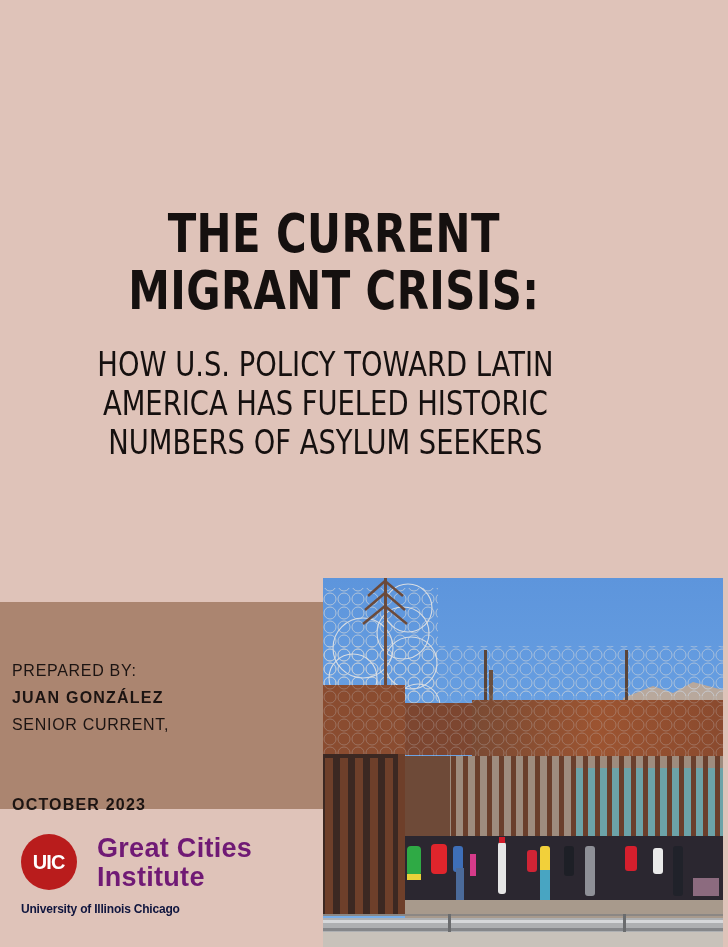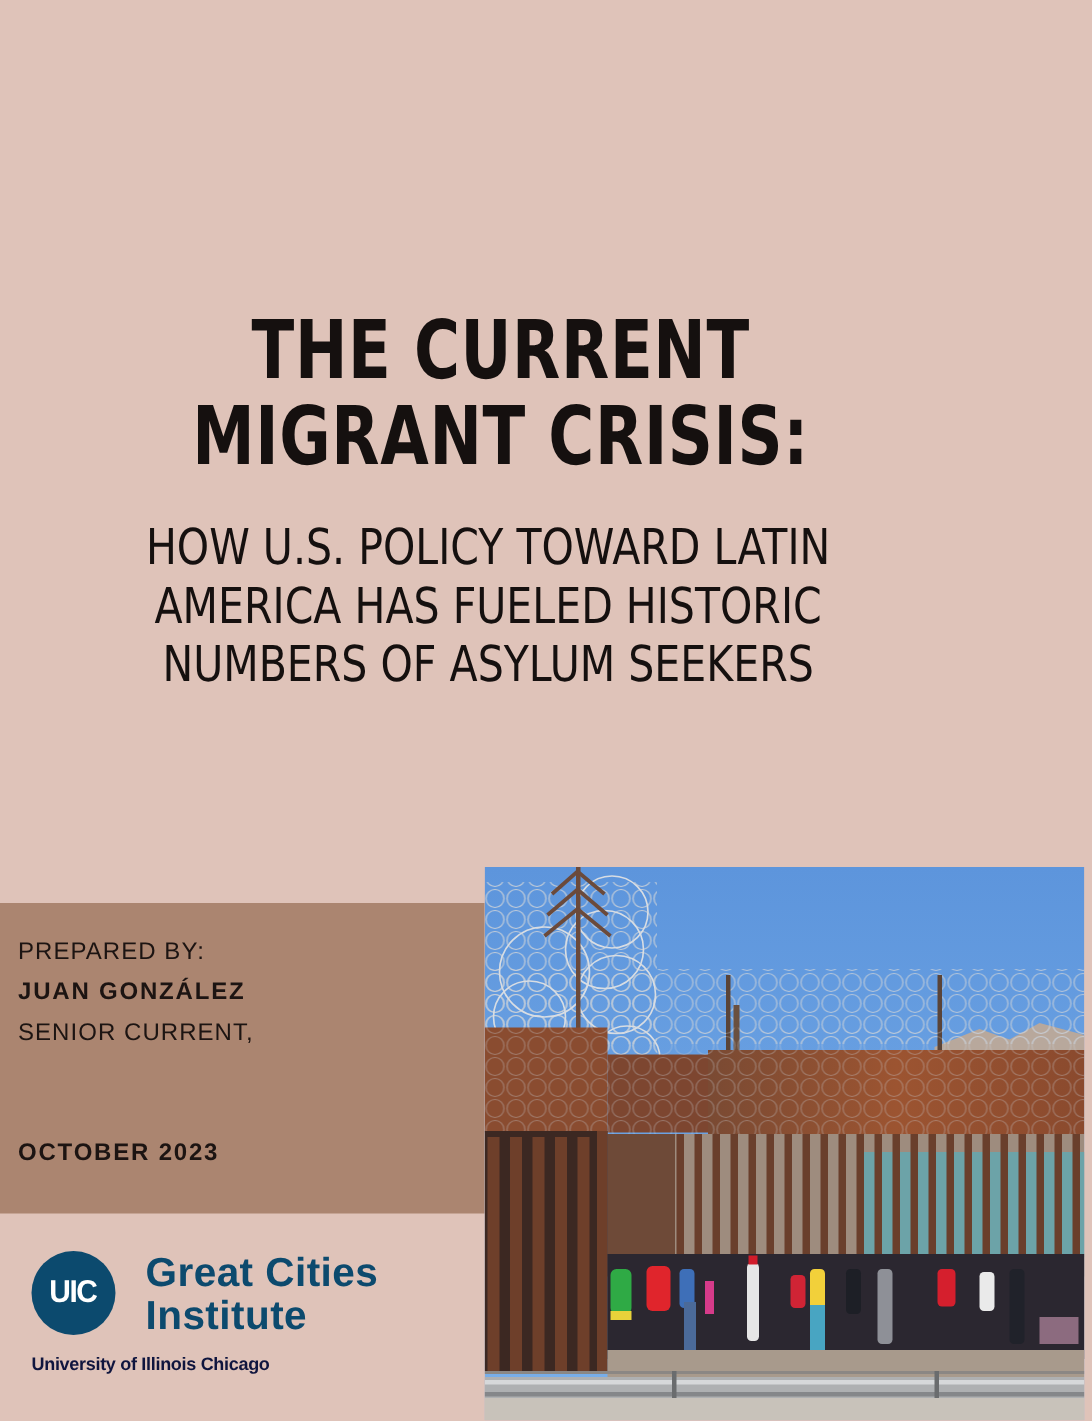--- a/index.html
+++ b/index.html
@@ -33,7 +33,7 @@
   .prep-line {
     position: absolute; left: 12px; color: #1c1412;
     font-family: "Liberation Sans", sans-serif; font-size: 16px;
-    letter-spacing: 0.7px; white-space: nowrap;
+    letter-spacing: 0.7px; white-space: nowrap; margin-top: 36px;
   }
   .prep-line.bold { font-weight: bold; letter-spacing: 1.2px; }
   .logo-area { position: absolute; left: 0; top: 809px; width: 323px; height: 138px; }

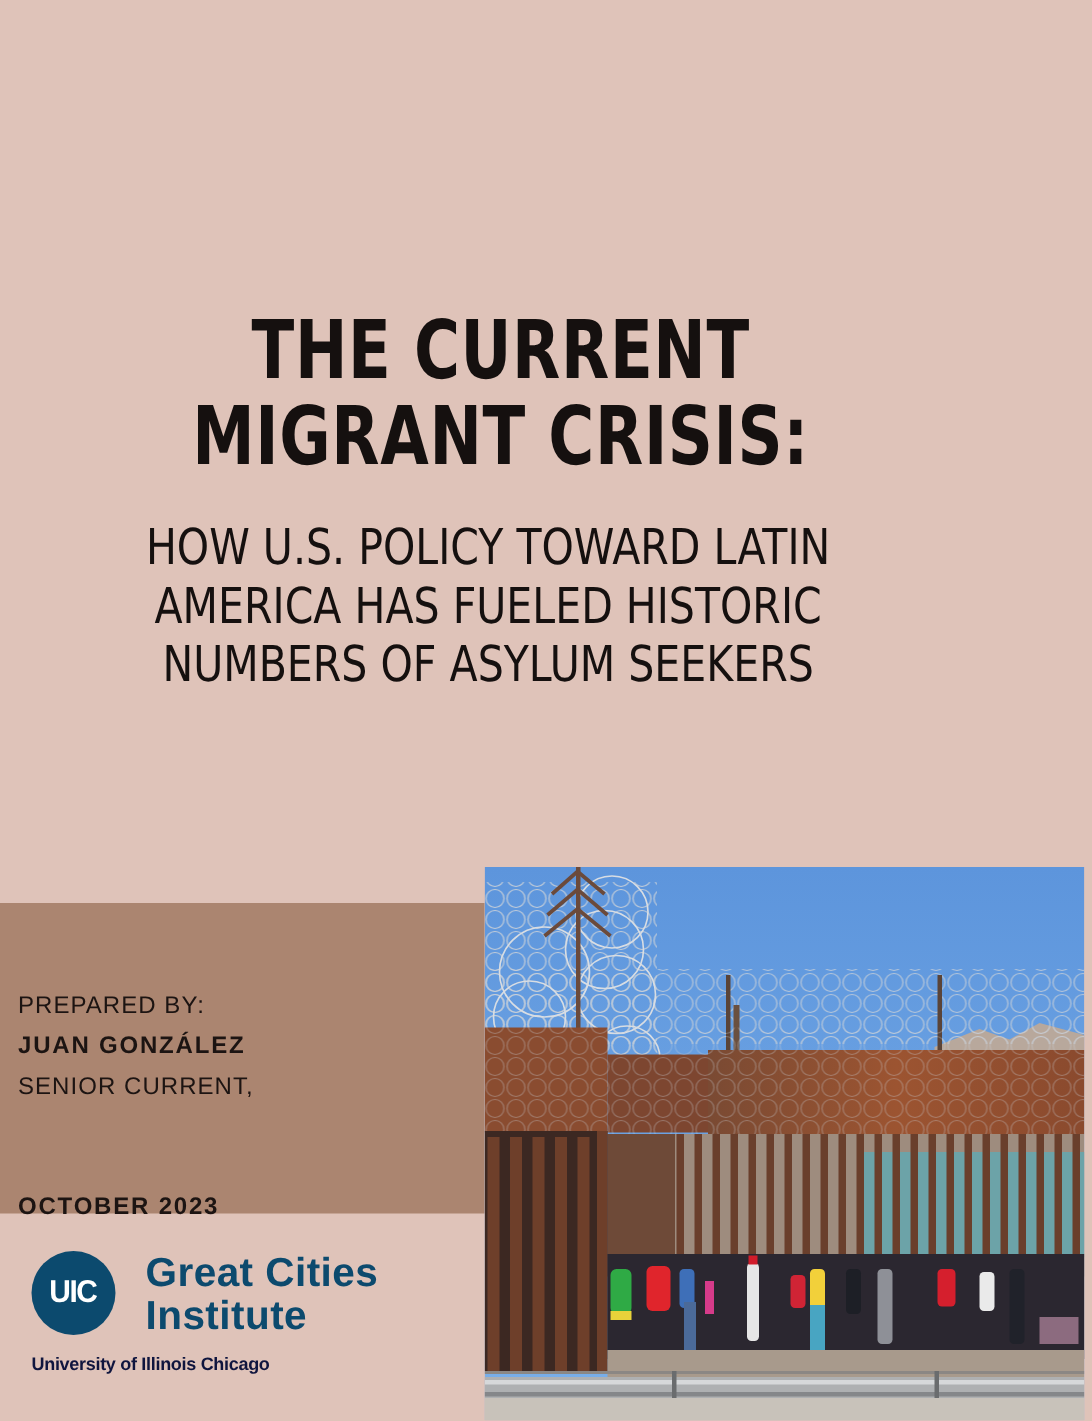--- a/index.html
+++ b/index.html
@@ -39,7 +39,7 @@
   .logo-area { position: absolute; left: 0; top: 809px; width: 323px; height: 138px; }
   .uic-circle {
     position: absolute; left: 21px; top: 834px; width: 56px; height: 56px;
-    border-radius: 50%; background: #0c4a6e;
+    border-radius: 50%; background: #b91c1c;
     display: flex; align-items: center; justify-content: center;
   }
   .uic-text {

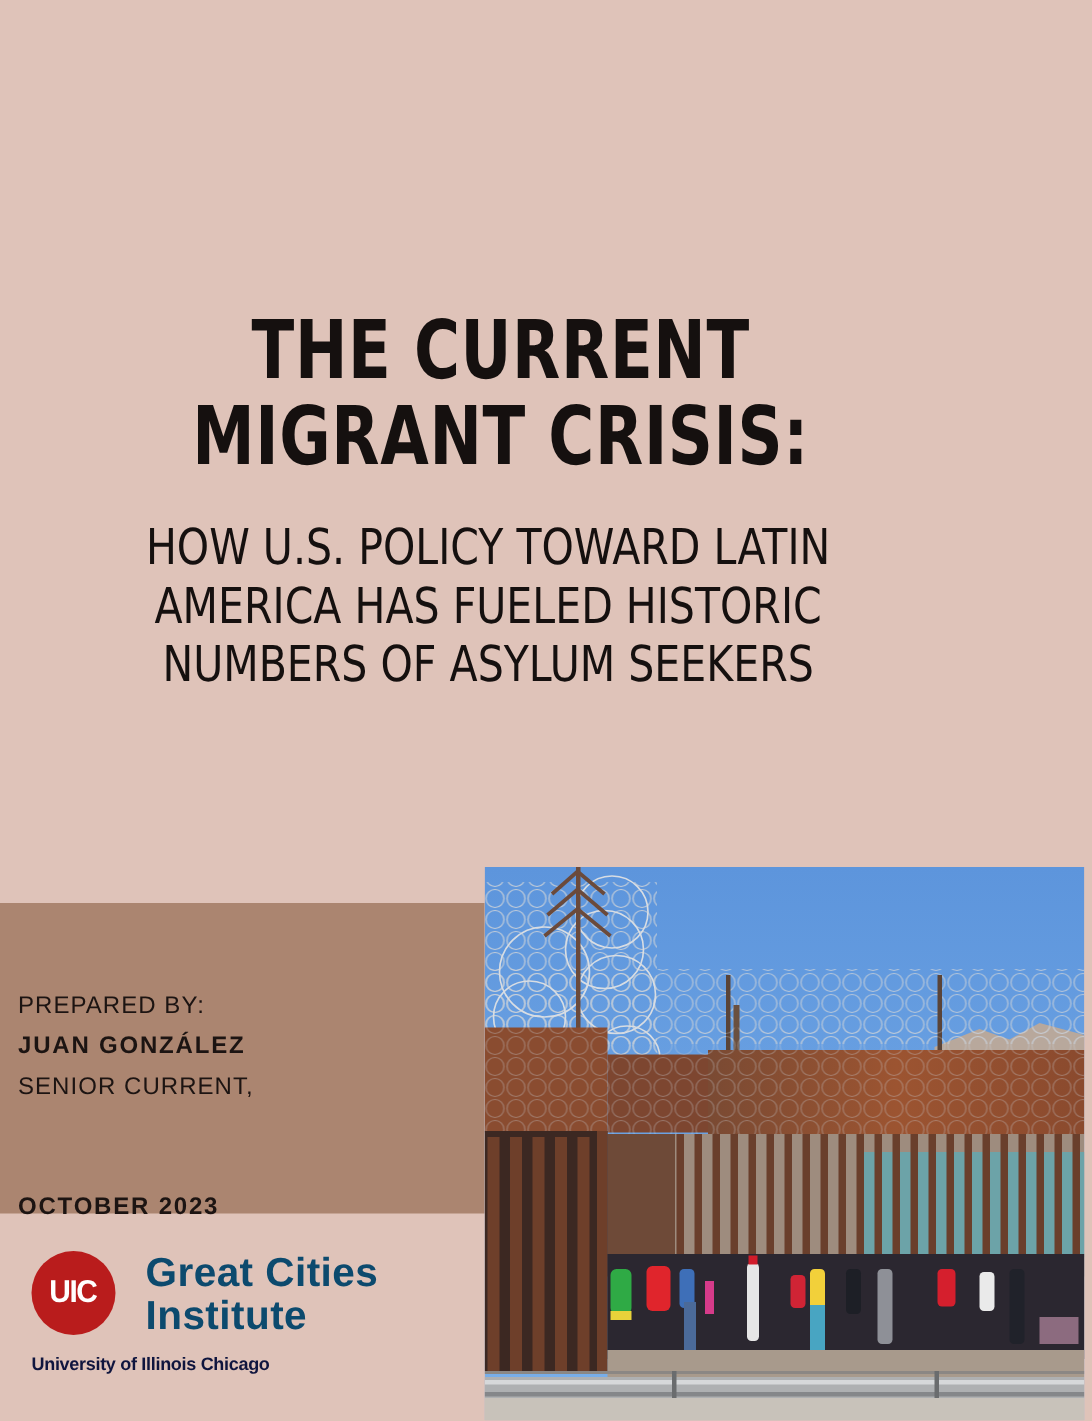--- a/index.html
+++ b/index.html
@@ -48,7 +48,7 @@
     transform: scaleX(0.95);
   }
   .gci-name {
-    position: absolute; left: 97px; top: 834px; color: #0c4a6e;
+    position: absolute; left: 97px; top: 834px; color: #701a75;
     font-family: "Liberation Sans", sans-serif; font-weight: bold;
     font-size: 27px; line-height: 29px; letter-spacing: 0.3px;
   }

